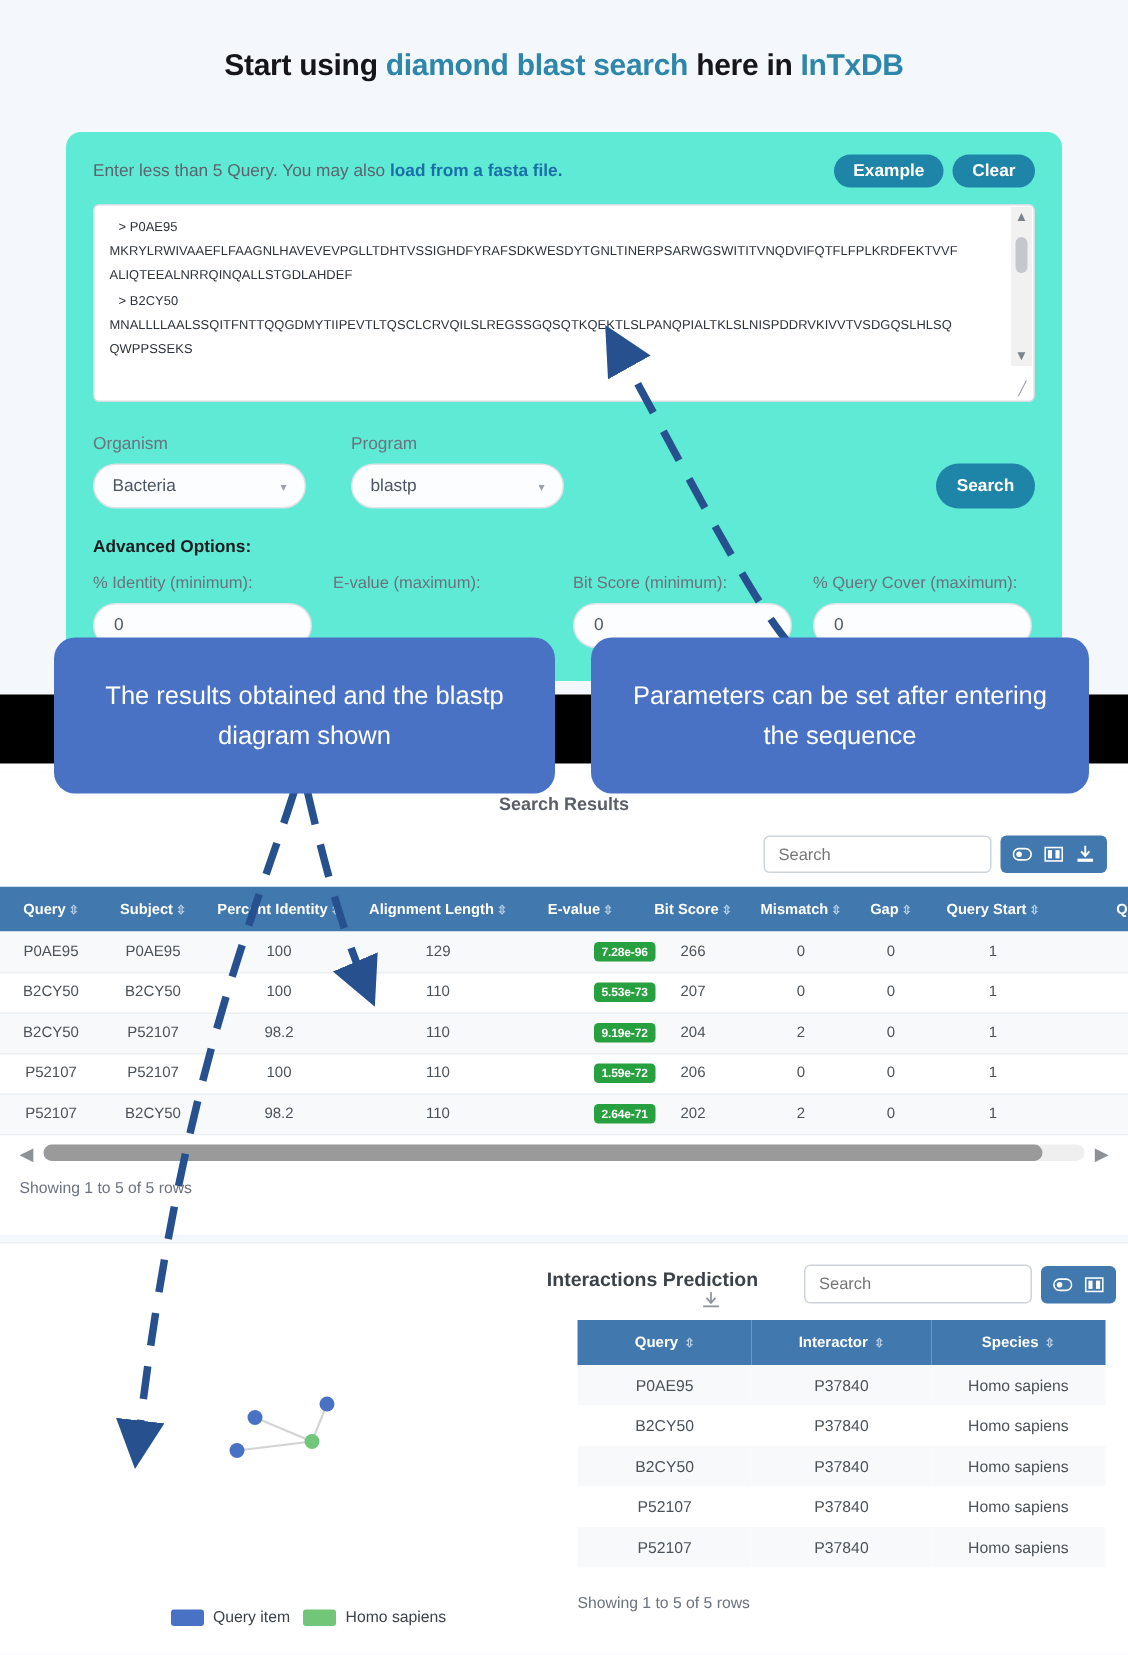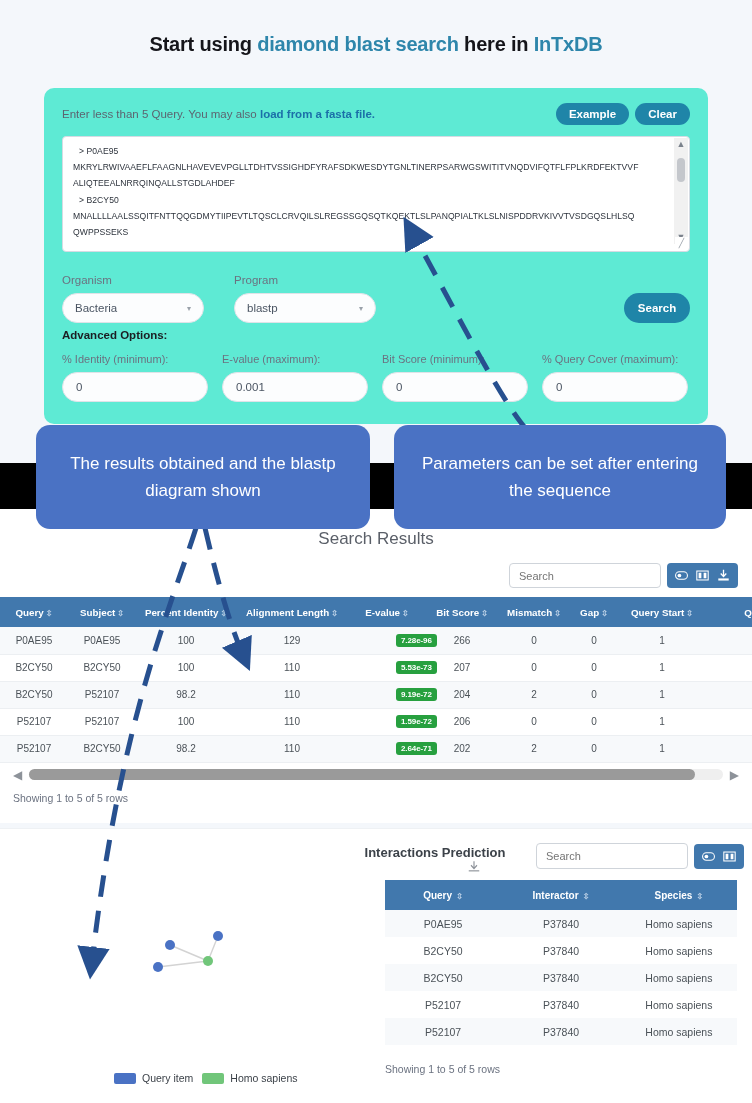--- a/index.html
+++ b/index.html
@@ -55,7 +55,7 @@
     background: #fff;
     border: 1px solid #d5dbe3;
     border-radius: 4px;
-    height: 116px;
+    height: 132px;
     position: relative;
     overflow: hidden;
   }

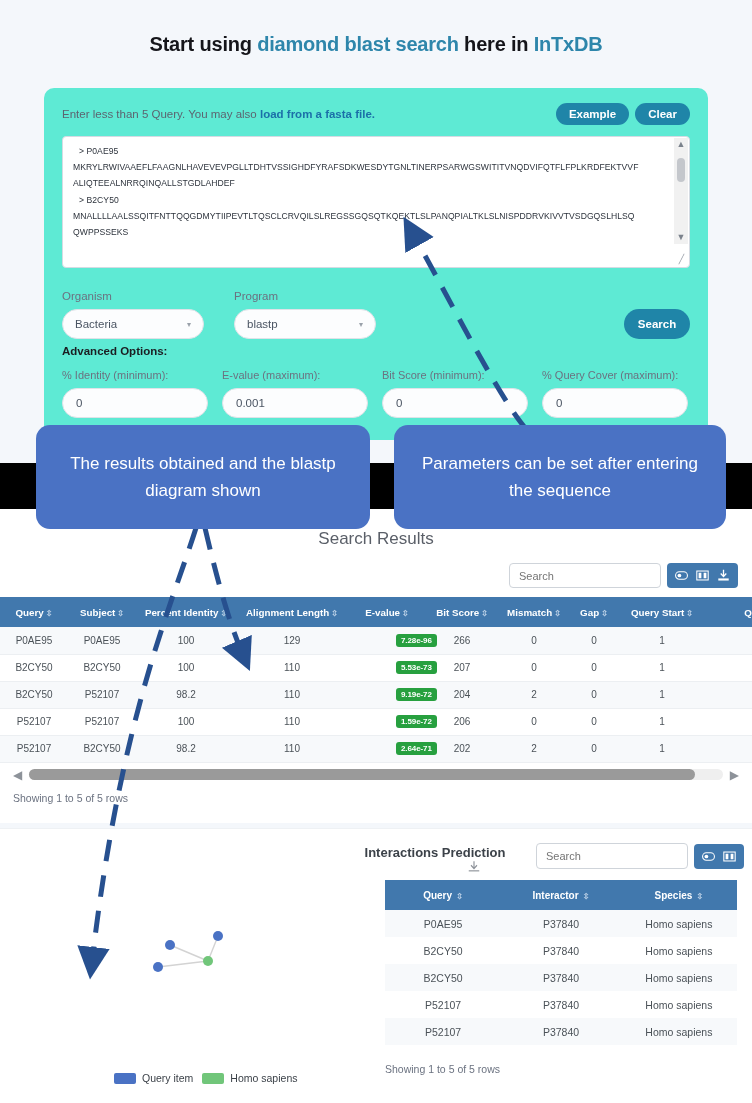--- a/index.html
+++ b/index.html
@@ -113,7 +113,7 @@
 
   .adv-title {
     font-size: 11.5px; font-weight: bold; color: #1b1d22;
-    margin-top: 6px;
+    margin-top: 20px;
   }
   .adv-row { display: flex; margin-top: 12px; gap: 14px; }
   .adv-field { width: 146px; }

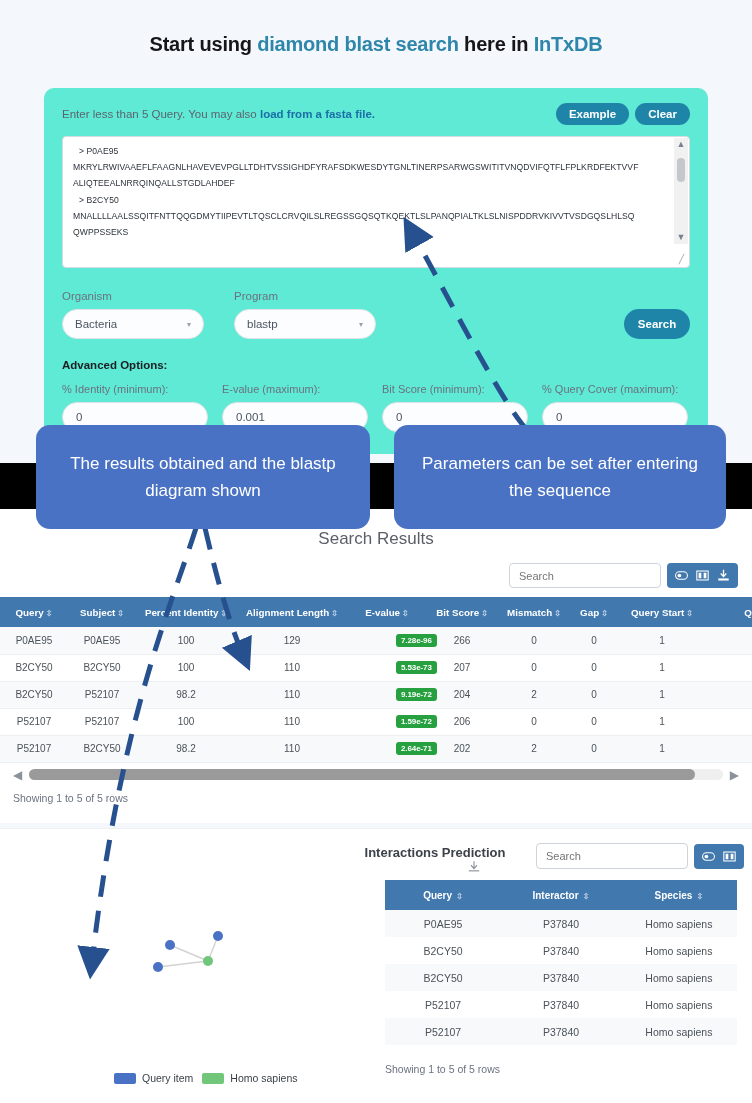--- a/index.html
+++ b/index.html
@@ -319,7 +319,6 @@
     </div>
     <div class="adv-field">
       <div class="adv-label">E-value (maximum):</div>
-      <input class="adv-input" value="0.001" style="">
     </div>
     <div class="adv-field">
       <div class="adv-label">Bit Score (minimum):</div>

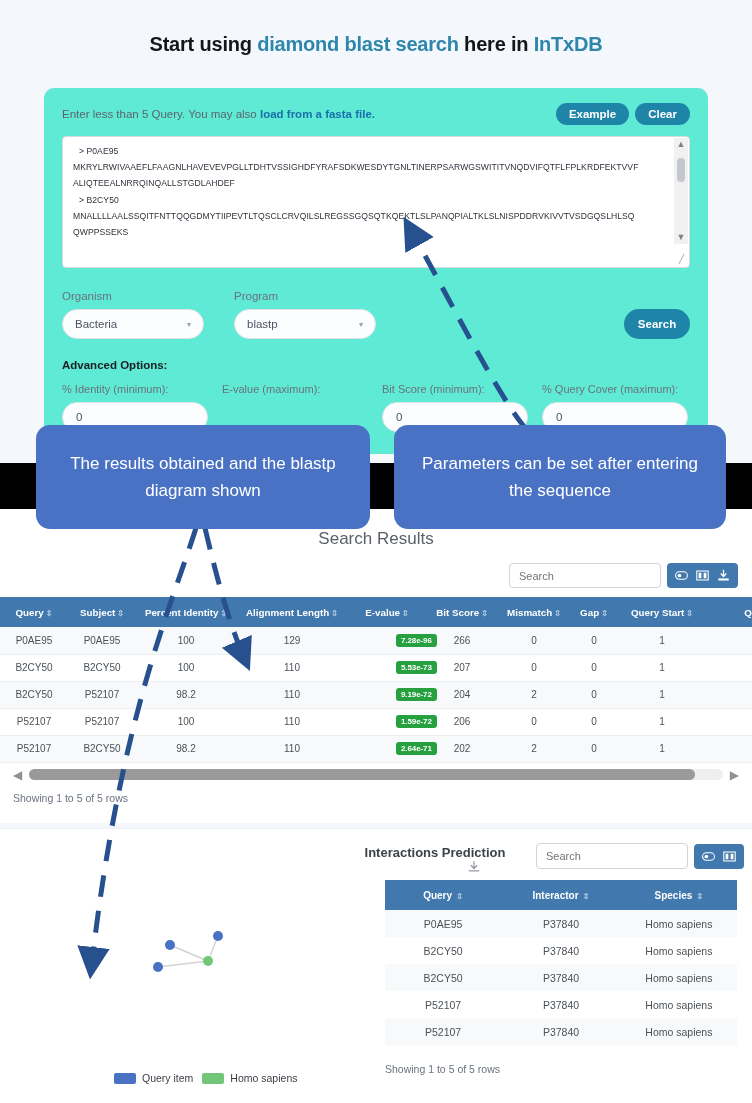--- a/index.html
+++ b/index.html
@@ -155,7 +155,7 @@
   
   .results-wrap { position: absolute; left: 0; top: 515px; width: 752px; background: #fff; height: 308px; }
   .section-title {
-    text-align: center; font-size: 17px; font-weight: normal;
+    text-align: center; font-size: 12px; font-weight: bold;
     color: #5a5f68; padding-top: 14px;
   }
   .tbl-toolbar {

